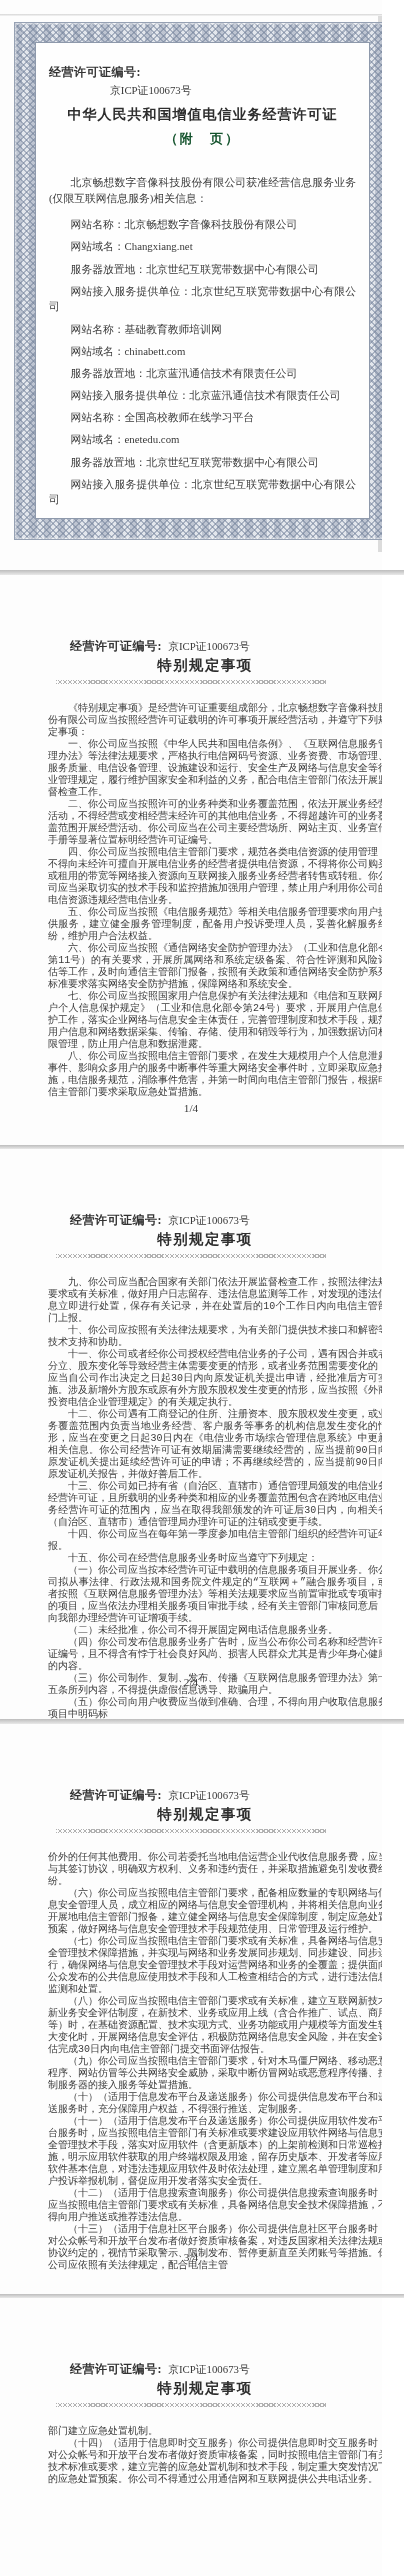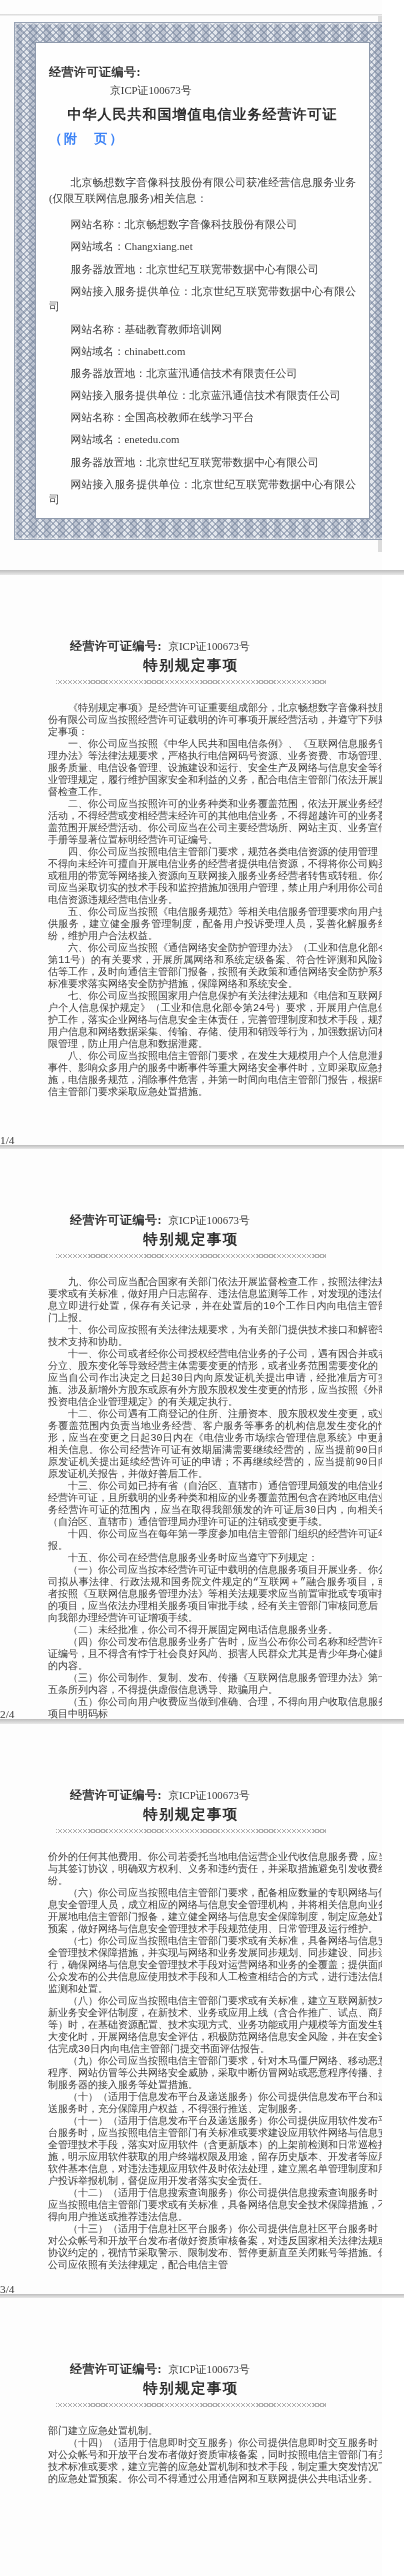--- a/index.html
+++ b/index.html
@@ -24,7 +24,7 @@
   .cert-license-label{font-size:12px;font-weight:700;color:#353535;letter-spacing:0.5px;}
   .cert-license-num{margin:3.1px 0 0 61px;font-size:10.8px;color:#3a3a3a;}
   .cert-title{margin:8.2px 0 0 0;text-align:center;font-size:14px;font-weight:700;color:#2e2e2e;letter-spacing:1px;}
-  .cert-subtitle{margin:6.2px 0 0 0;font-size:13px;font-weight:700;color:#3b82f6;letter-spacing:2.1px;}
+  .cert-subtitle{margin:6.2px 0 0 0;text-align:center;font-size:13px;font-weight:700;color:#14532d;letter-spacing:2.1px;}
   .cert-intro{margin:27px 0 0 0;font-size:10.8px;line-height:15.5px;text-indent:2em;text-align:justify;color:#3a3a3a;}
   .cert-entries{margin-top:11px;}
   .cert-entries p{margin:0 0 6.7px 0;font-size:10.8px;line-height:15.5px;text-indent:2em;text-align:justify;color:#3a3a3a;}

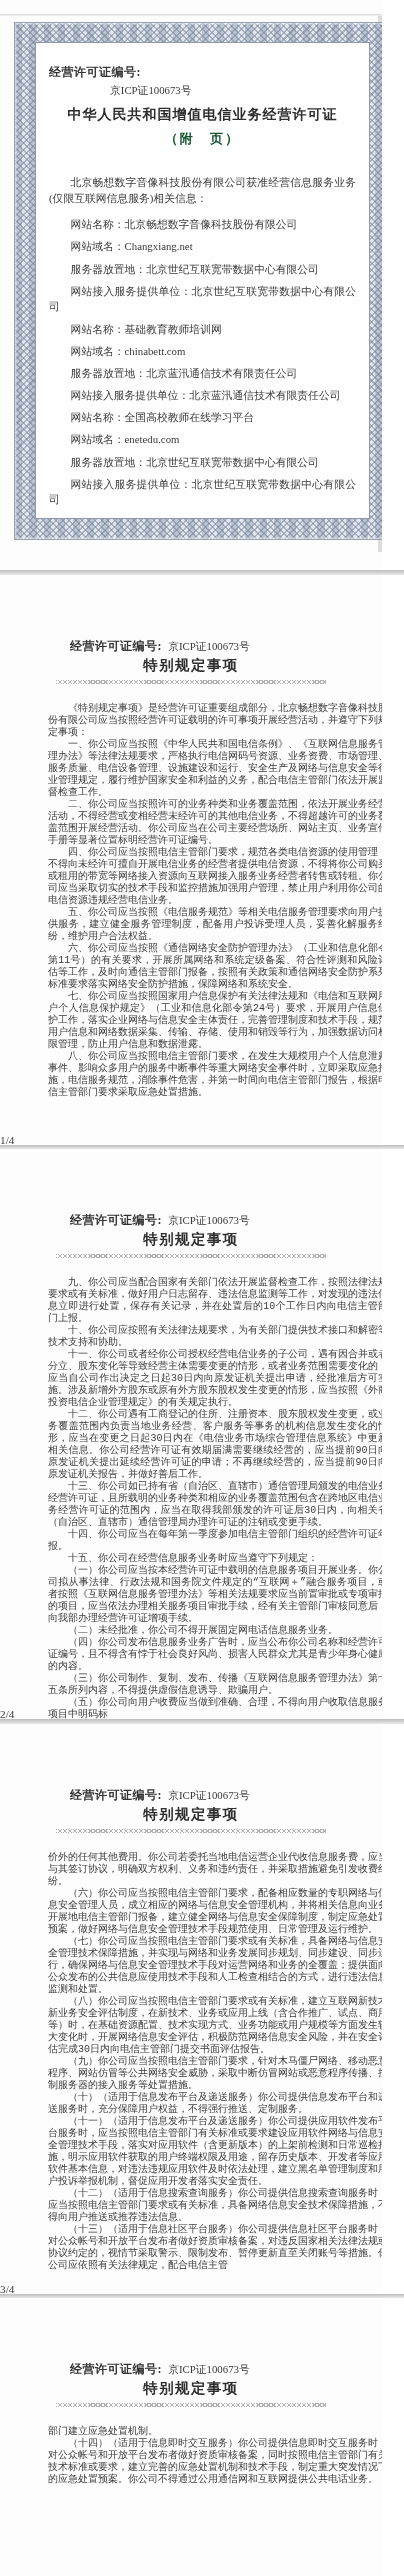--- a/index.html
+++ b/index.html
@@ -34,7 +34,7 @@
   .t-lab{font-size:12px;font-weight:700;color:#333;letter-spacing:0.5px;}
   .t-num{font-size:10.8px;color:#3a3a3a;margin-left:4.1px;}
   .t-heading{position:absolute;top:81px;left:0;width:100%;margin:0;text-align:center;
-             font-size:14.4px;font-weight:700;color:#2e2e2e;letter-spacing:1.5px;}
+             font-size:14.4px;font-weight:700;color:#2e2e2e;letter-spacing:1.5px;padding-left:14px;}
   .zigzag{position:absolute;top:105px;left:50%;width:270px;height:4.1px;margin-left:-135px;opacity:.75;
           background:
             repeating-linear-gradient(135deg,#9a9a9a 0 1px,rgba(0,0,0,0) 1px 3.6px),

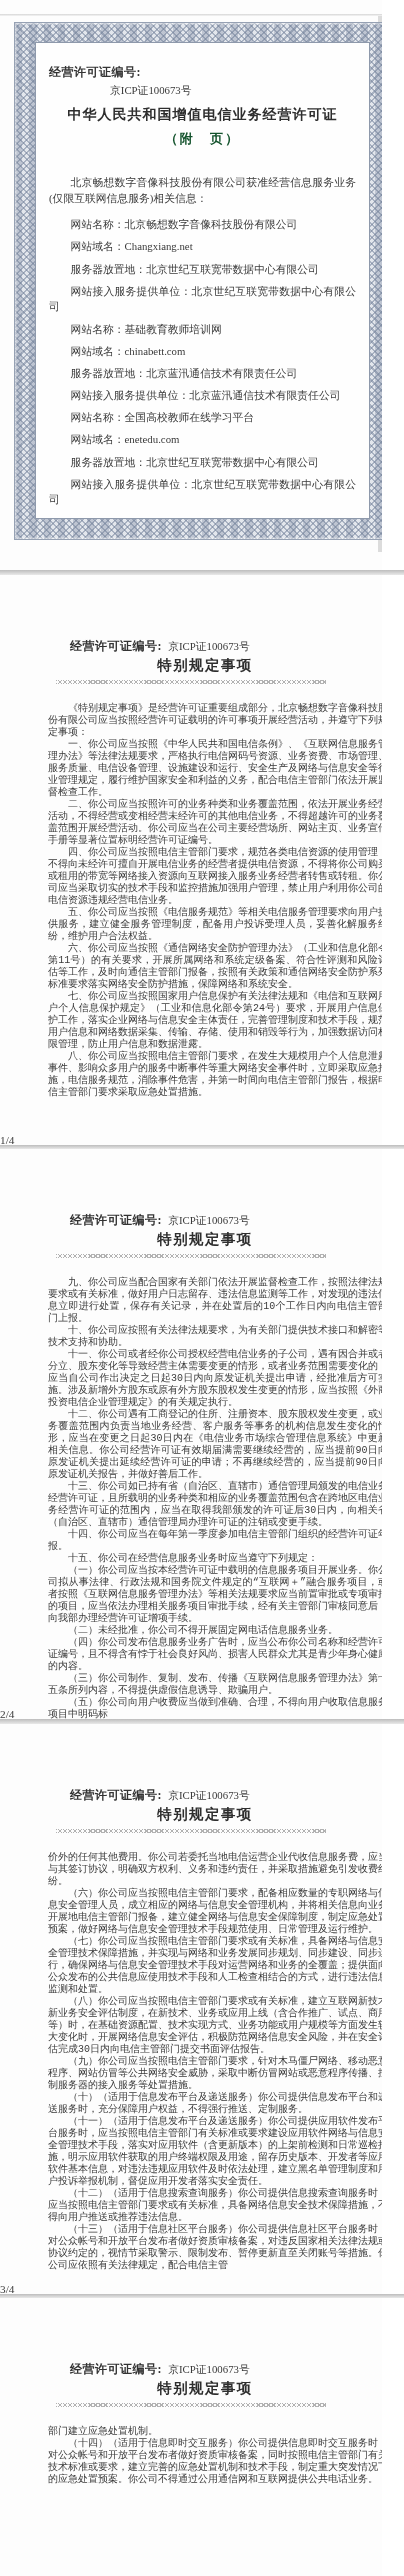--- a/index.html
+++ b/index.html
@@ -43,7 +43,7 @@
           text-align:justify;color:#3a3a3a;font-family:Liberation Mono, monospace;}
   .t-body p{margin:0;text-indent:2em;}
   .t-body p.cont{text-indent:0;}
-  .t-pagenum{position:absolute;top:559px;left:0;width:100%;font-size:11.3px;color:#3a3a3a;}
+  .t-pagenum{position:absolute;top:527px;left:0;width:100%;text-align:center;font-size:11.3px;color:#3a3a3a;}
 </style>
 </head>
 <body>

